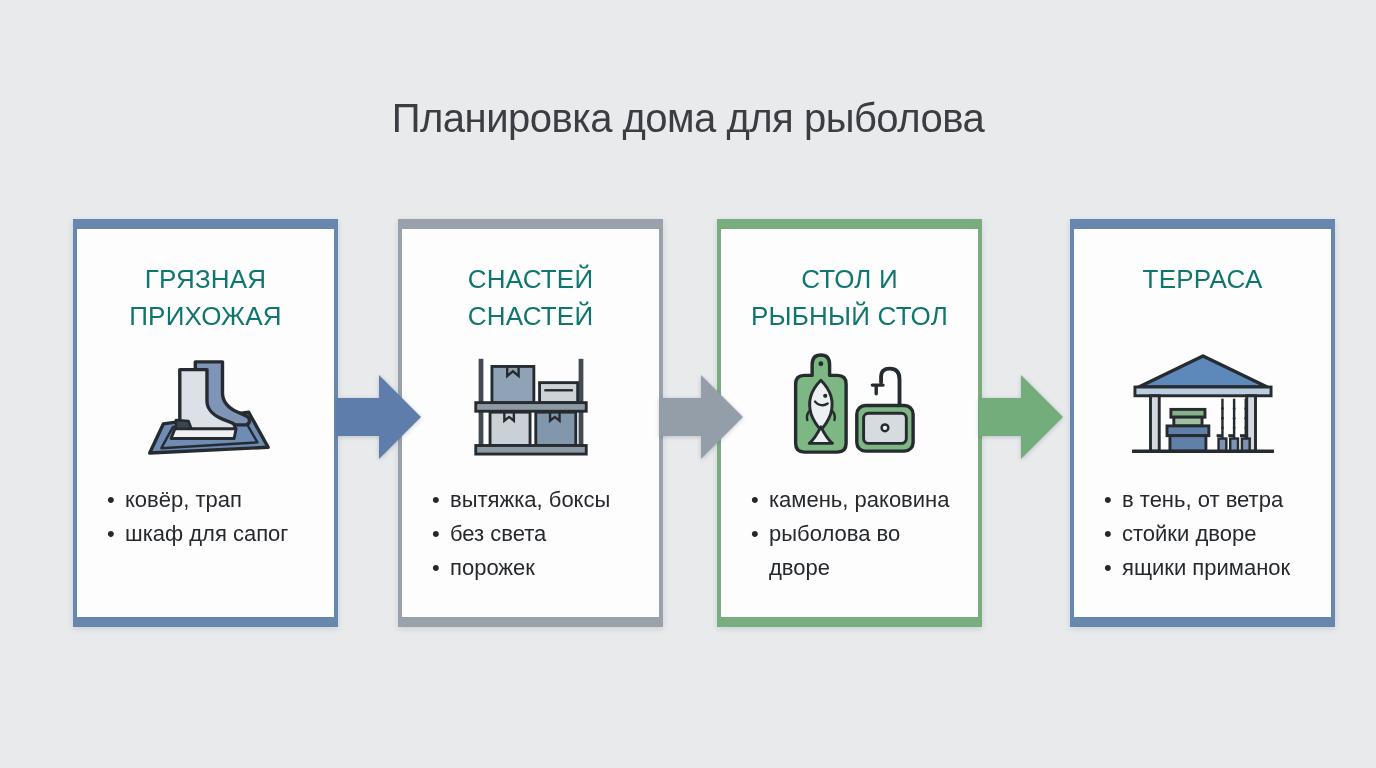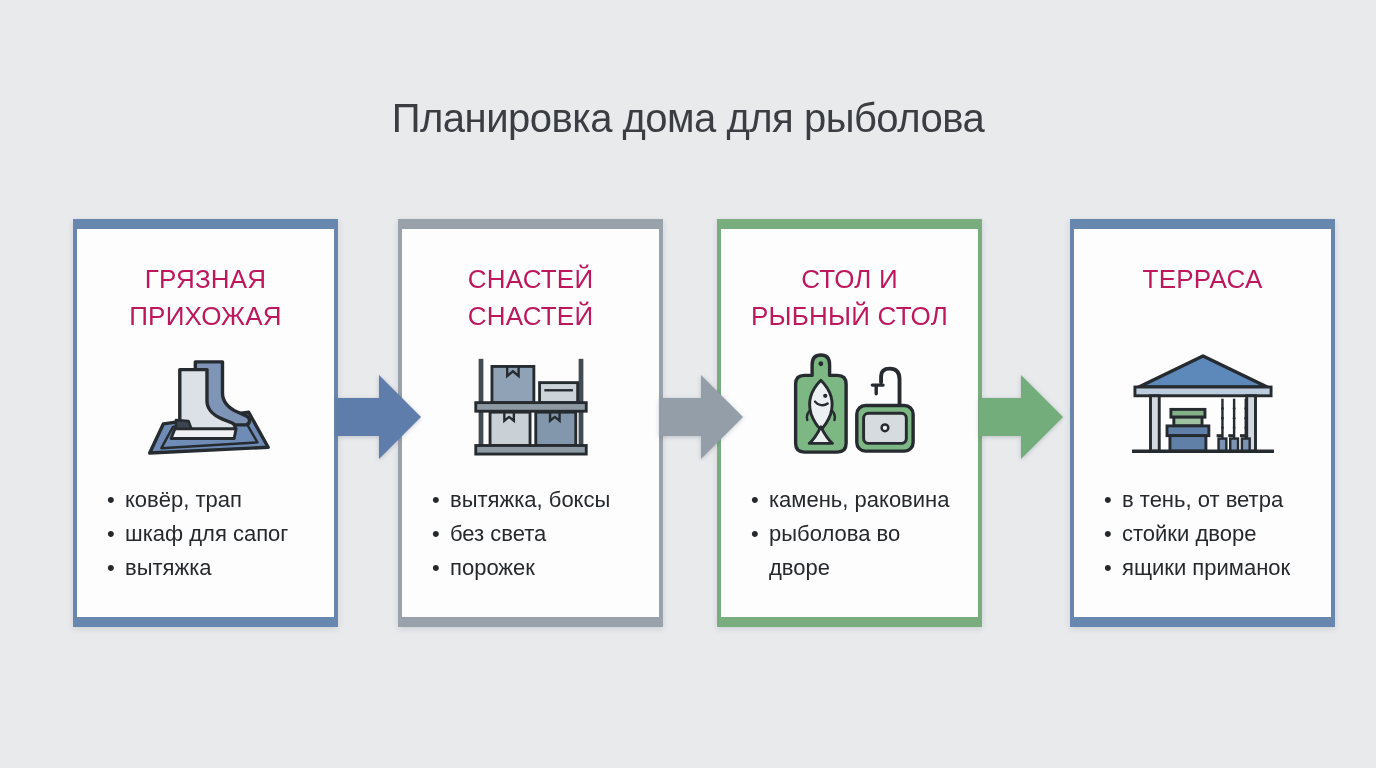--- a/index.html
+++ b/index.html
@@ -27,7 +27,7 @@
   .card-title{
     height:74px;margin-top:32px;
     text-align:center;font-size:26px;line-height:37px;
-    font-weight:500;color:#be185d;letter-spacing:0.2px;
+    font-weight:500;color:#0f766e;letter-spacing:0.2px;
   }
   .card-title span{display:block;}
   .icon-wrap{

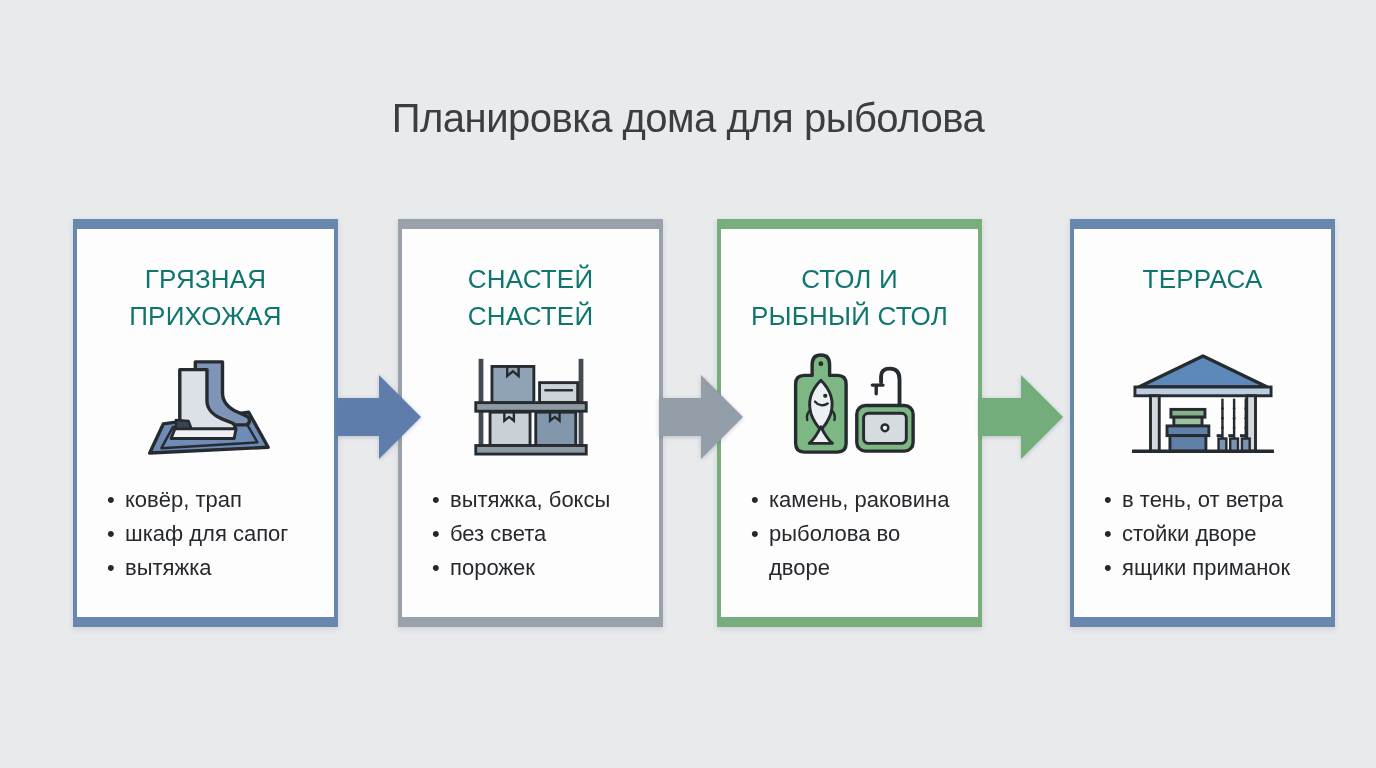--- a/index.html
+++ b/index.html
@@ -75,7 +75,6 @@
     <ul class="bullets">
       <li>ковёр, трап</li>
       <li>шкаф для сапог</li>
-      <li>вытяжка</li>
     </ul>
   </div>
 

